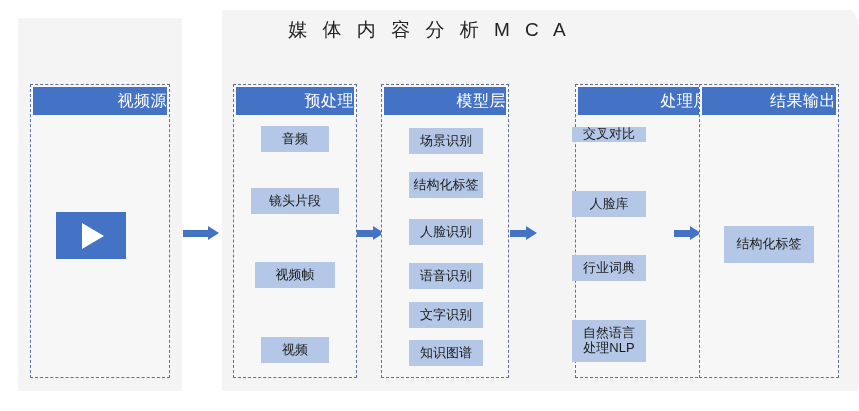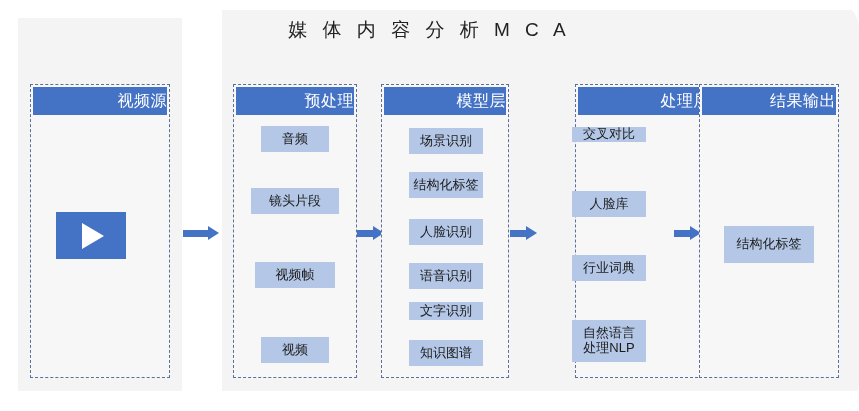--- a/index.html
+++ b/index.html
@@ -161,7 +161,7 @@
   <div class="chip" style="left:409px; top:172px; width:74px; height:26px;">结构化标签</div>
   <div class="chip" style="left:409px; top:219px; width:74px; height:26px;">人脸识别</div>
   <div class="chip" style="left:409px; top:263px; width:74px; height:26px;">语音识别</div>
-  <div class="chip" style="left:409px; top:302px; width:74px; height:18px;">文字识别</div>
+  <div class="chip" style="left:409px; top:302px; width:74px; height:26px;">文字识别</div>
   <div class="chip" style="left:409px; top:340px; width:74px; height:26px;">知识图谱</div>
 
   <div class="arrow" style="left:510px; top:226px; width:26px;">

